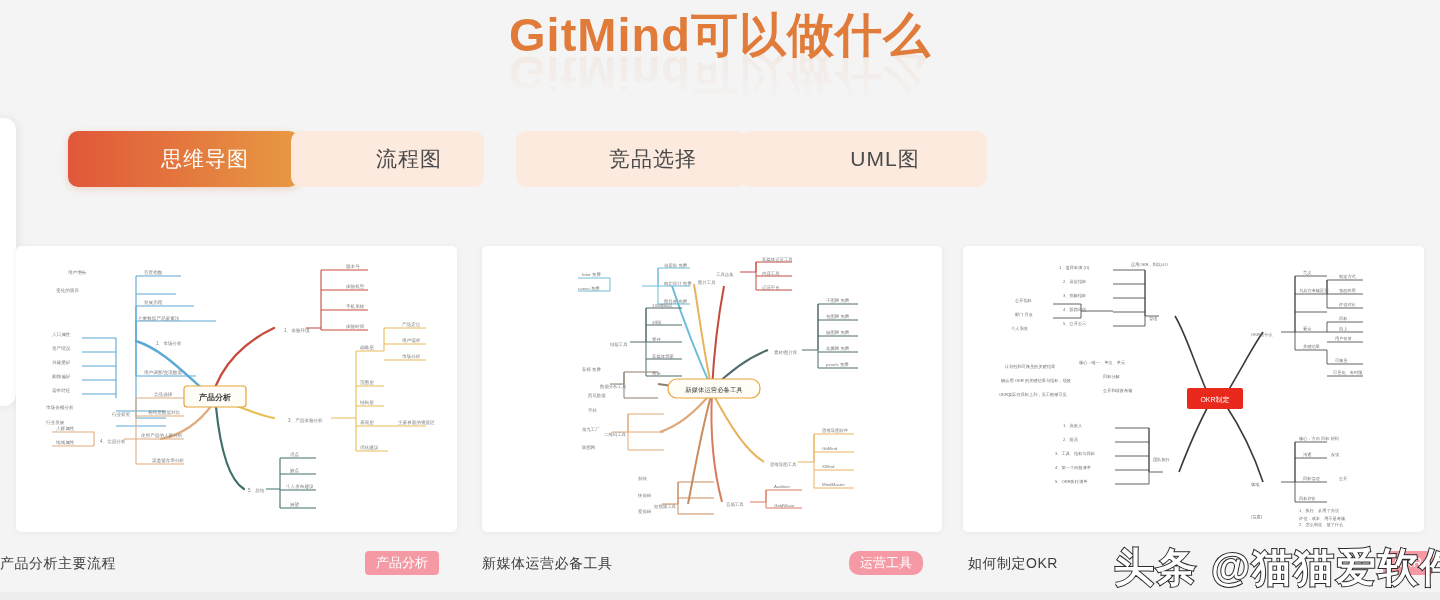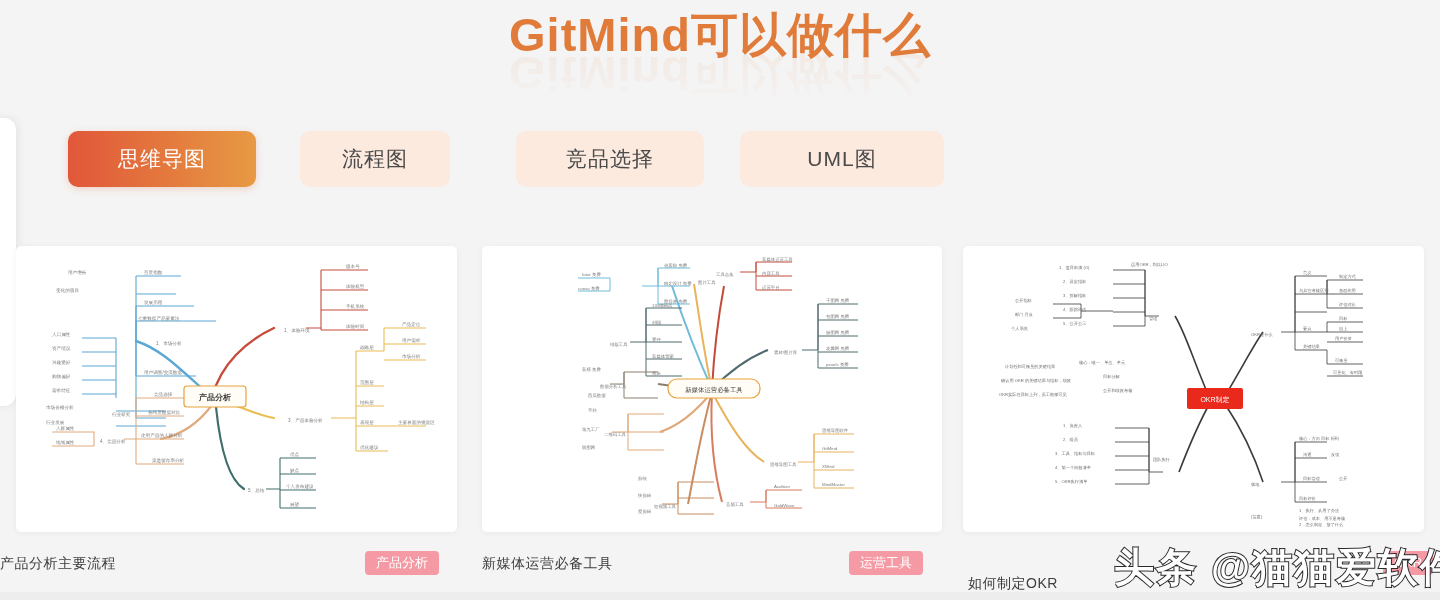--- a/index.html
+++ b/index.html
@@ -40,7 +40,7 @@
     position:absolute;top:0;height:56px;border-radius:10px;
     display:flex;align-items:center;justify-content:center;
     font-size:21px;color:#4a4a4a;background:#FCEADF;
-    cursor:pointer;user-select:none;letter-spacing:1px;
+    cursor:pointer;user-select:none;letter-spacing:1px;padding-left:43px;
   }
   .tab.active{
     background:linear-gradient(to right,#E1573A 0%,#E3743D 45%,#E79A43 100%);

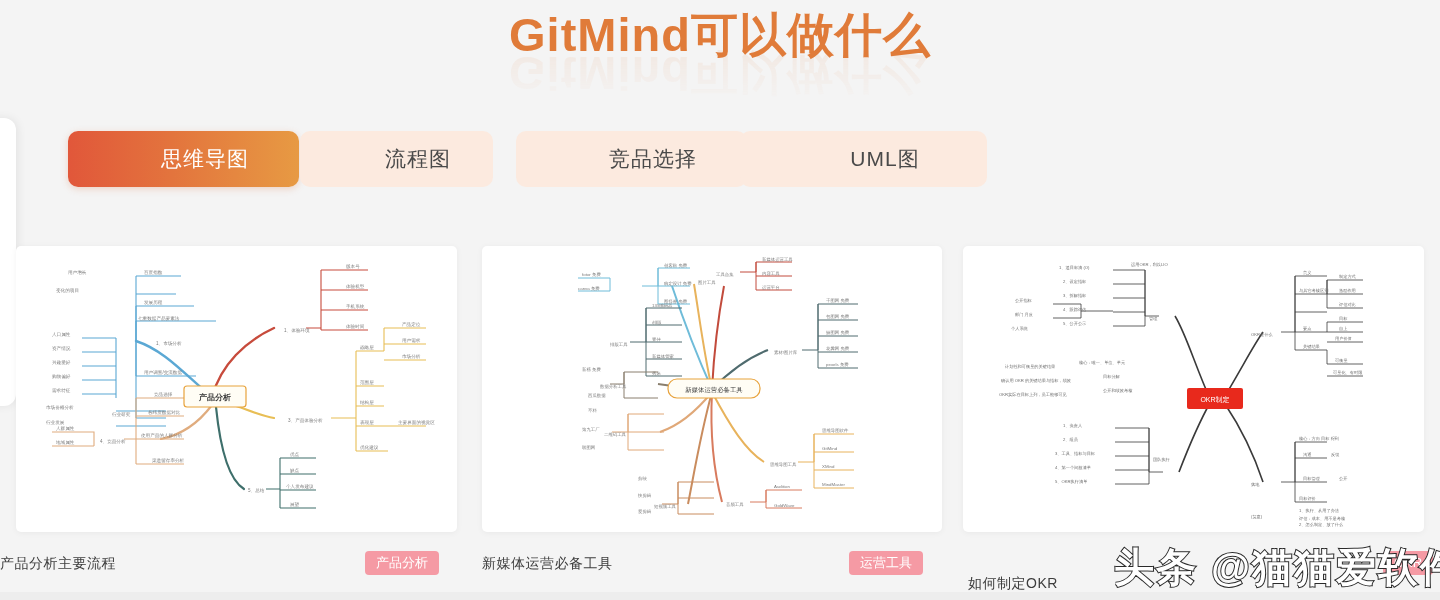--- a/index.html
+++ b/index.html
@@ -90,7 +90,7 @@
 
 <div id="tabs">
   <div class="tab active" style="left:68px;width:188px;">思维导图</div>
-  <div class="tab" style="left:300px;width:150px;">流程图</div>
+  <div class="tab" style="left:291px;width:150px;">流程图</div>
   <div class="tab" style="left:516px;width:188px;">竞品选择</div>
   <div class="tab" style="left:740px;width:204px;">UML图</div>
 </div>

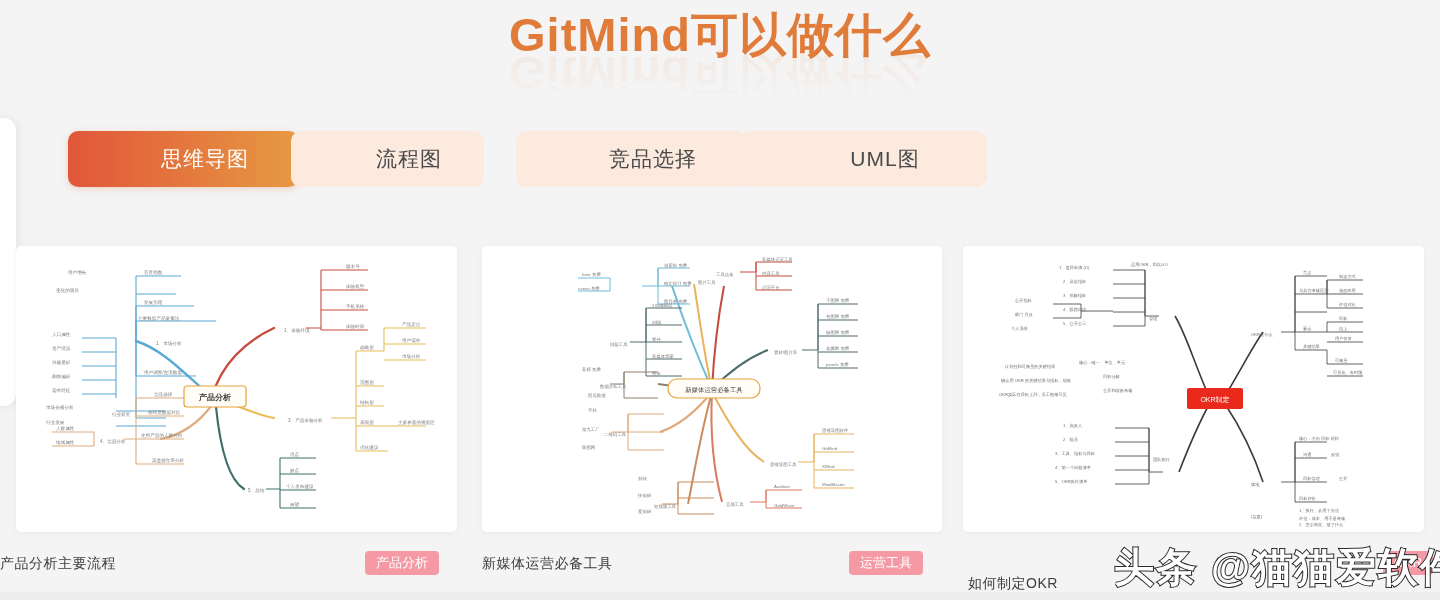--- a/index.html
+++ b/index.html
@@ -399,7 +399,7 @@
   <div class="caption-badge" style="left:365px;">产品分析</div>
 
   <div class="caption-title" style="left:482px;">新媒体运营必备工具</div>
-  <div class="caption-badge" style="left:849px;">运营工具</div>
+  <div class="caption-badge" style="left:849px;border-radius:10px;">运营工具</div>
 
   <div class="caption-title" style="left:968px;margin-top:20px;">如何制定OKR</div>
   <div class="caption-badge" style="left:1383px;">OKR</div>

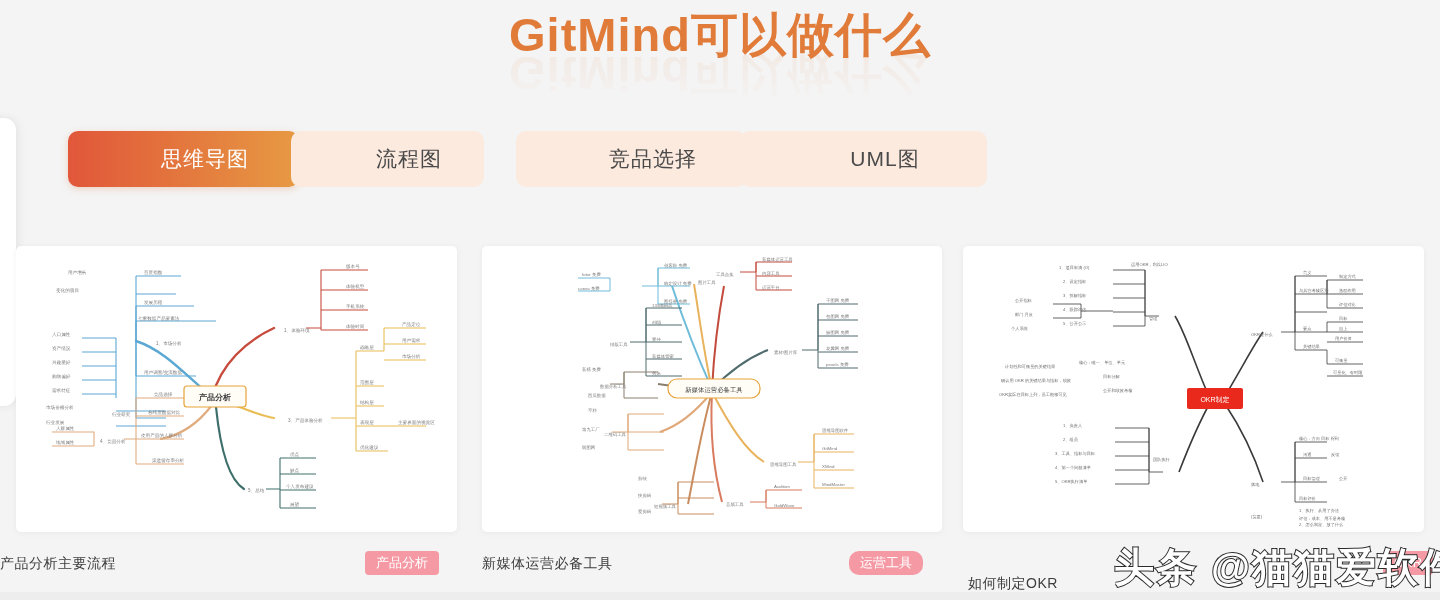--- a/index.html
+++ b/index.html
@@ -401,7 +401,7 @@
   <div class="caption-title" style="left:482px;">新媒体运营必备工具</div>
   <div class="caption-badge" style="left:849px;border-radius:10px;">运营工具</div>
 
-  <div class="caption-title" style="left:968px;margin-top:20px;">如何制定OKR</div>
+  <div class="caption-title" style="left:968px;">如何制定OKR</div>
   <div class="caption-badge" style="left:1383px;">OKR</div>
 </div>
 

